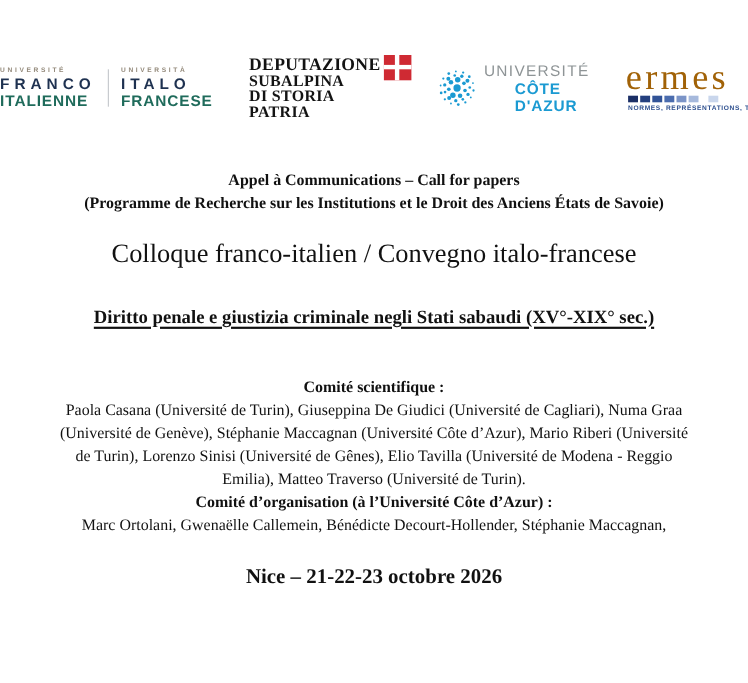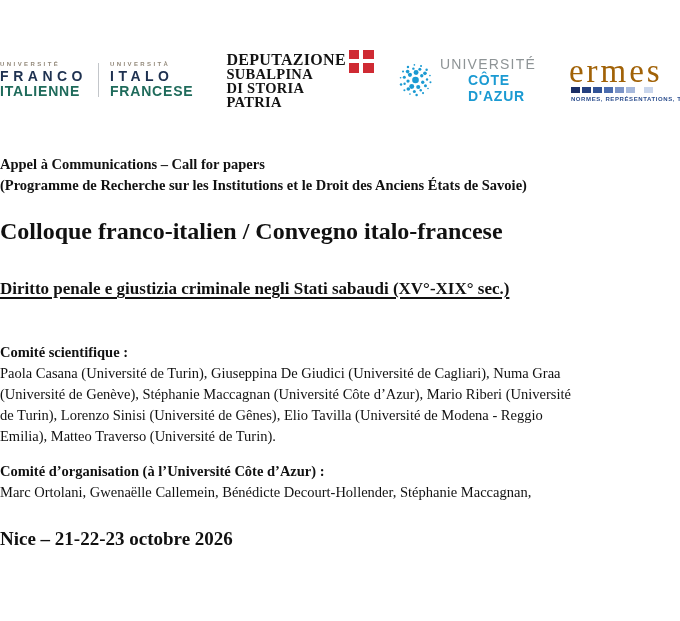--- a/index.html
+++ b/index.html
@@ -72,7 +72,7 @@
   }
 
   
-  .center { text-align: left; }
+  .center { text-align: center; }
   .hdr { margin-top: 44px; font-weight: bold; font-size: 14.5px; line-height: 21px; }
   sup.sp { font-size: 62%; position: relative; top: -0.45em; }
 

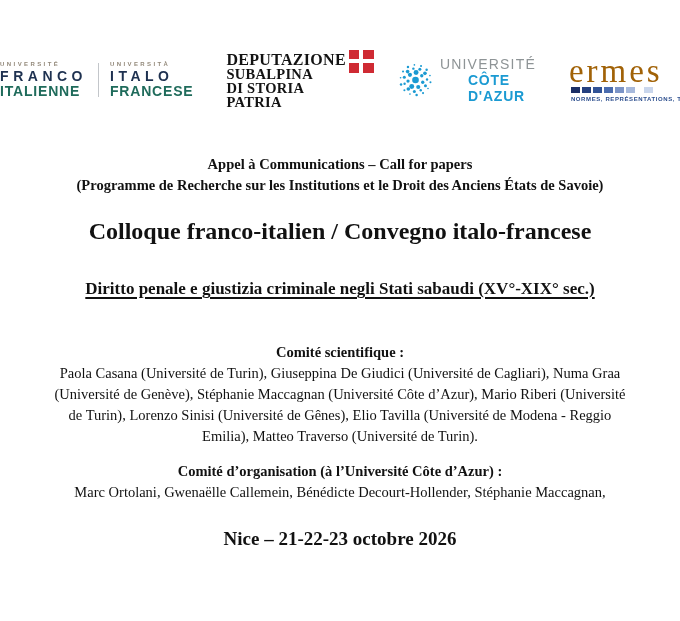--- a/index.html
+++ b/index.html
@@ -76,7 +76,7 @@
   .hdr { margin-top: 44px; font-weight: bold; font-size: 14.5px; line-height: 21px; }
   sup.sp { font-size: 62%; position: relative; top: -0.45em; }
 
-  .main-title { margin-top: 20px; font-weight: bold; font-size: 24px; line-height: 30px; }
+  .main-title { margin-top: 20px; font-weight: normal; font-size: 24px; line-height: 30px; }
 
   .subject { margin-top: 30px; font-weight: bold; font-size: 17px; line-height: 26px; }
   .subject .u { text-decoration: underline; text-decoration-thickness: 1.5px; text-underline-offset: 3px; }

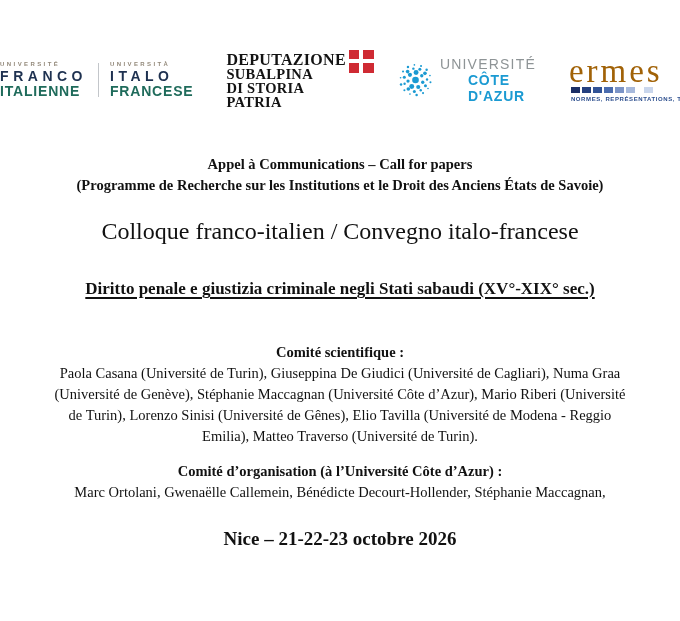--- a/index.html
+++ b/index.html
@@ -85,7 +85,7 @@
   .committee-heading { font-weight: bold; font-size: 14.5px; line-height: 21px; }
   .committee-line { font-size: 14.5px; line-height: 21px; }
 
-  .org { margin-top: 14px; }
+  .org { }
 
   .footer-date { margin-top: 23px; font-weight: bold; font-size: 19px; line-height: 26px; }
 </style>

